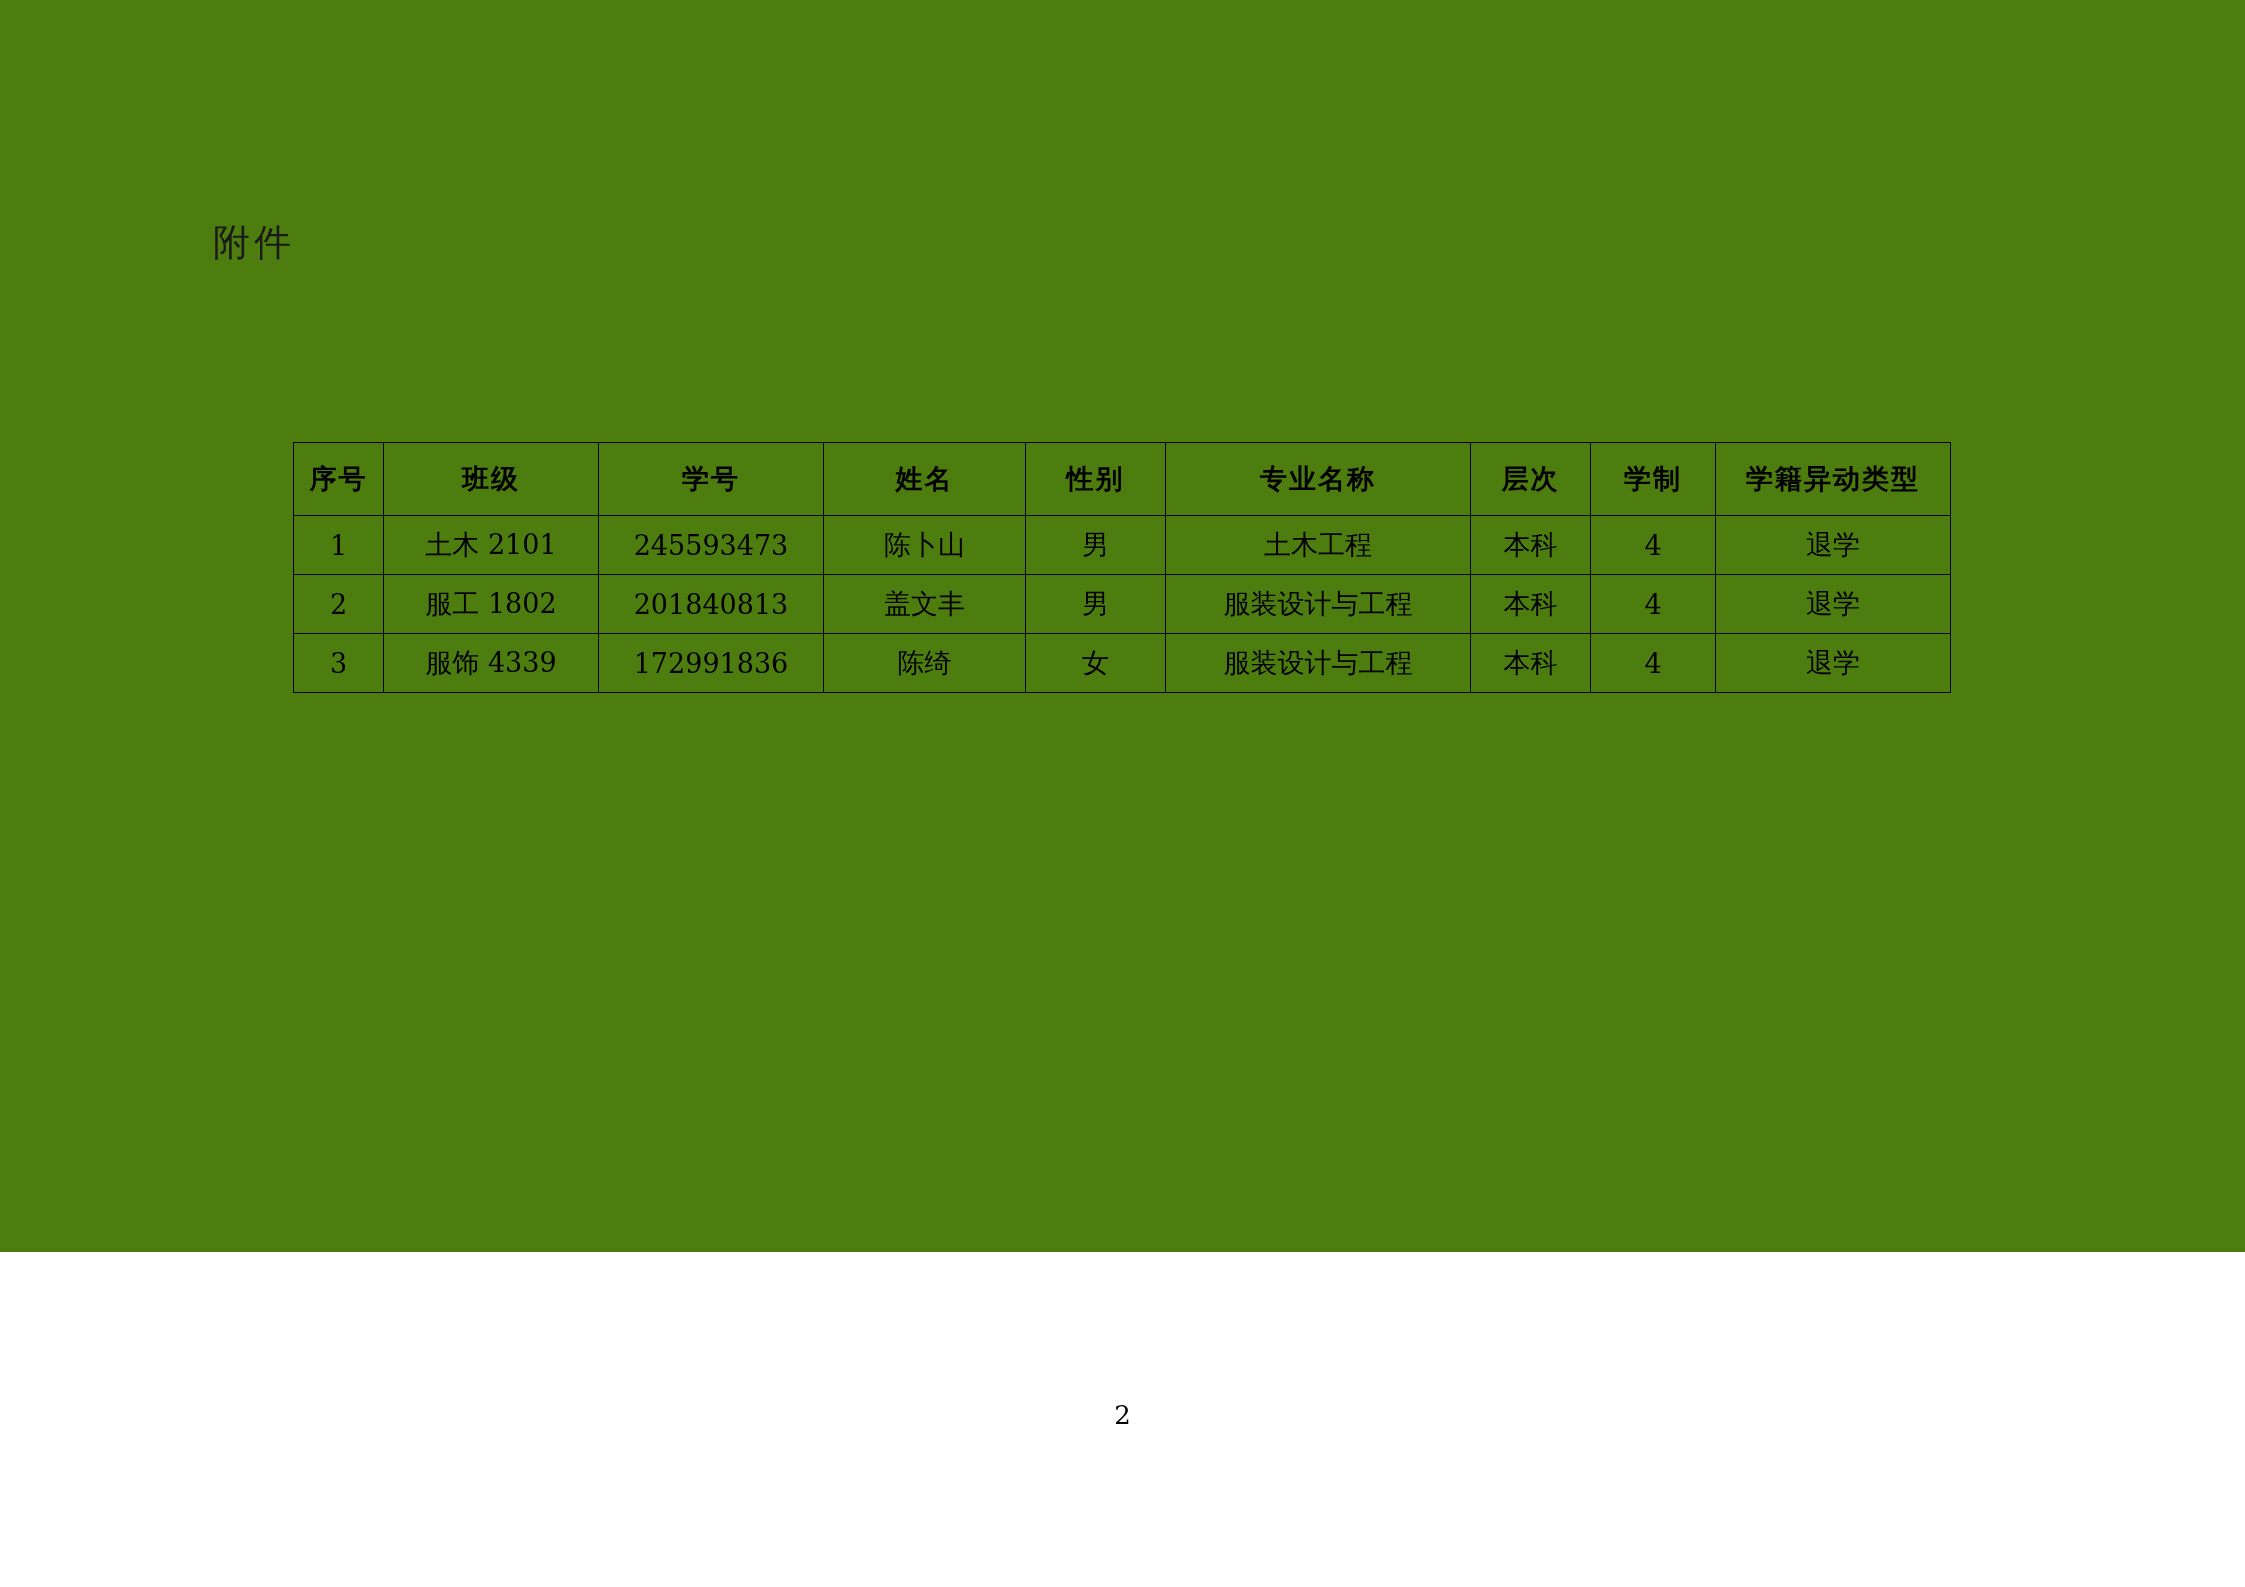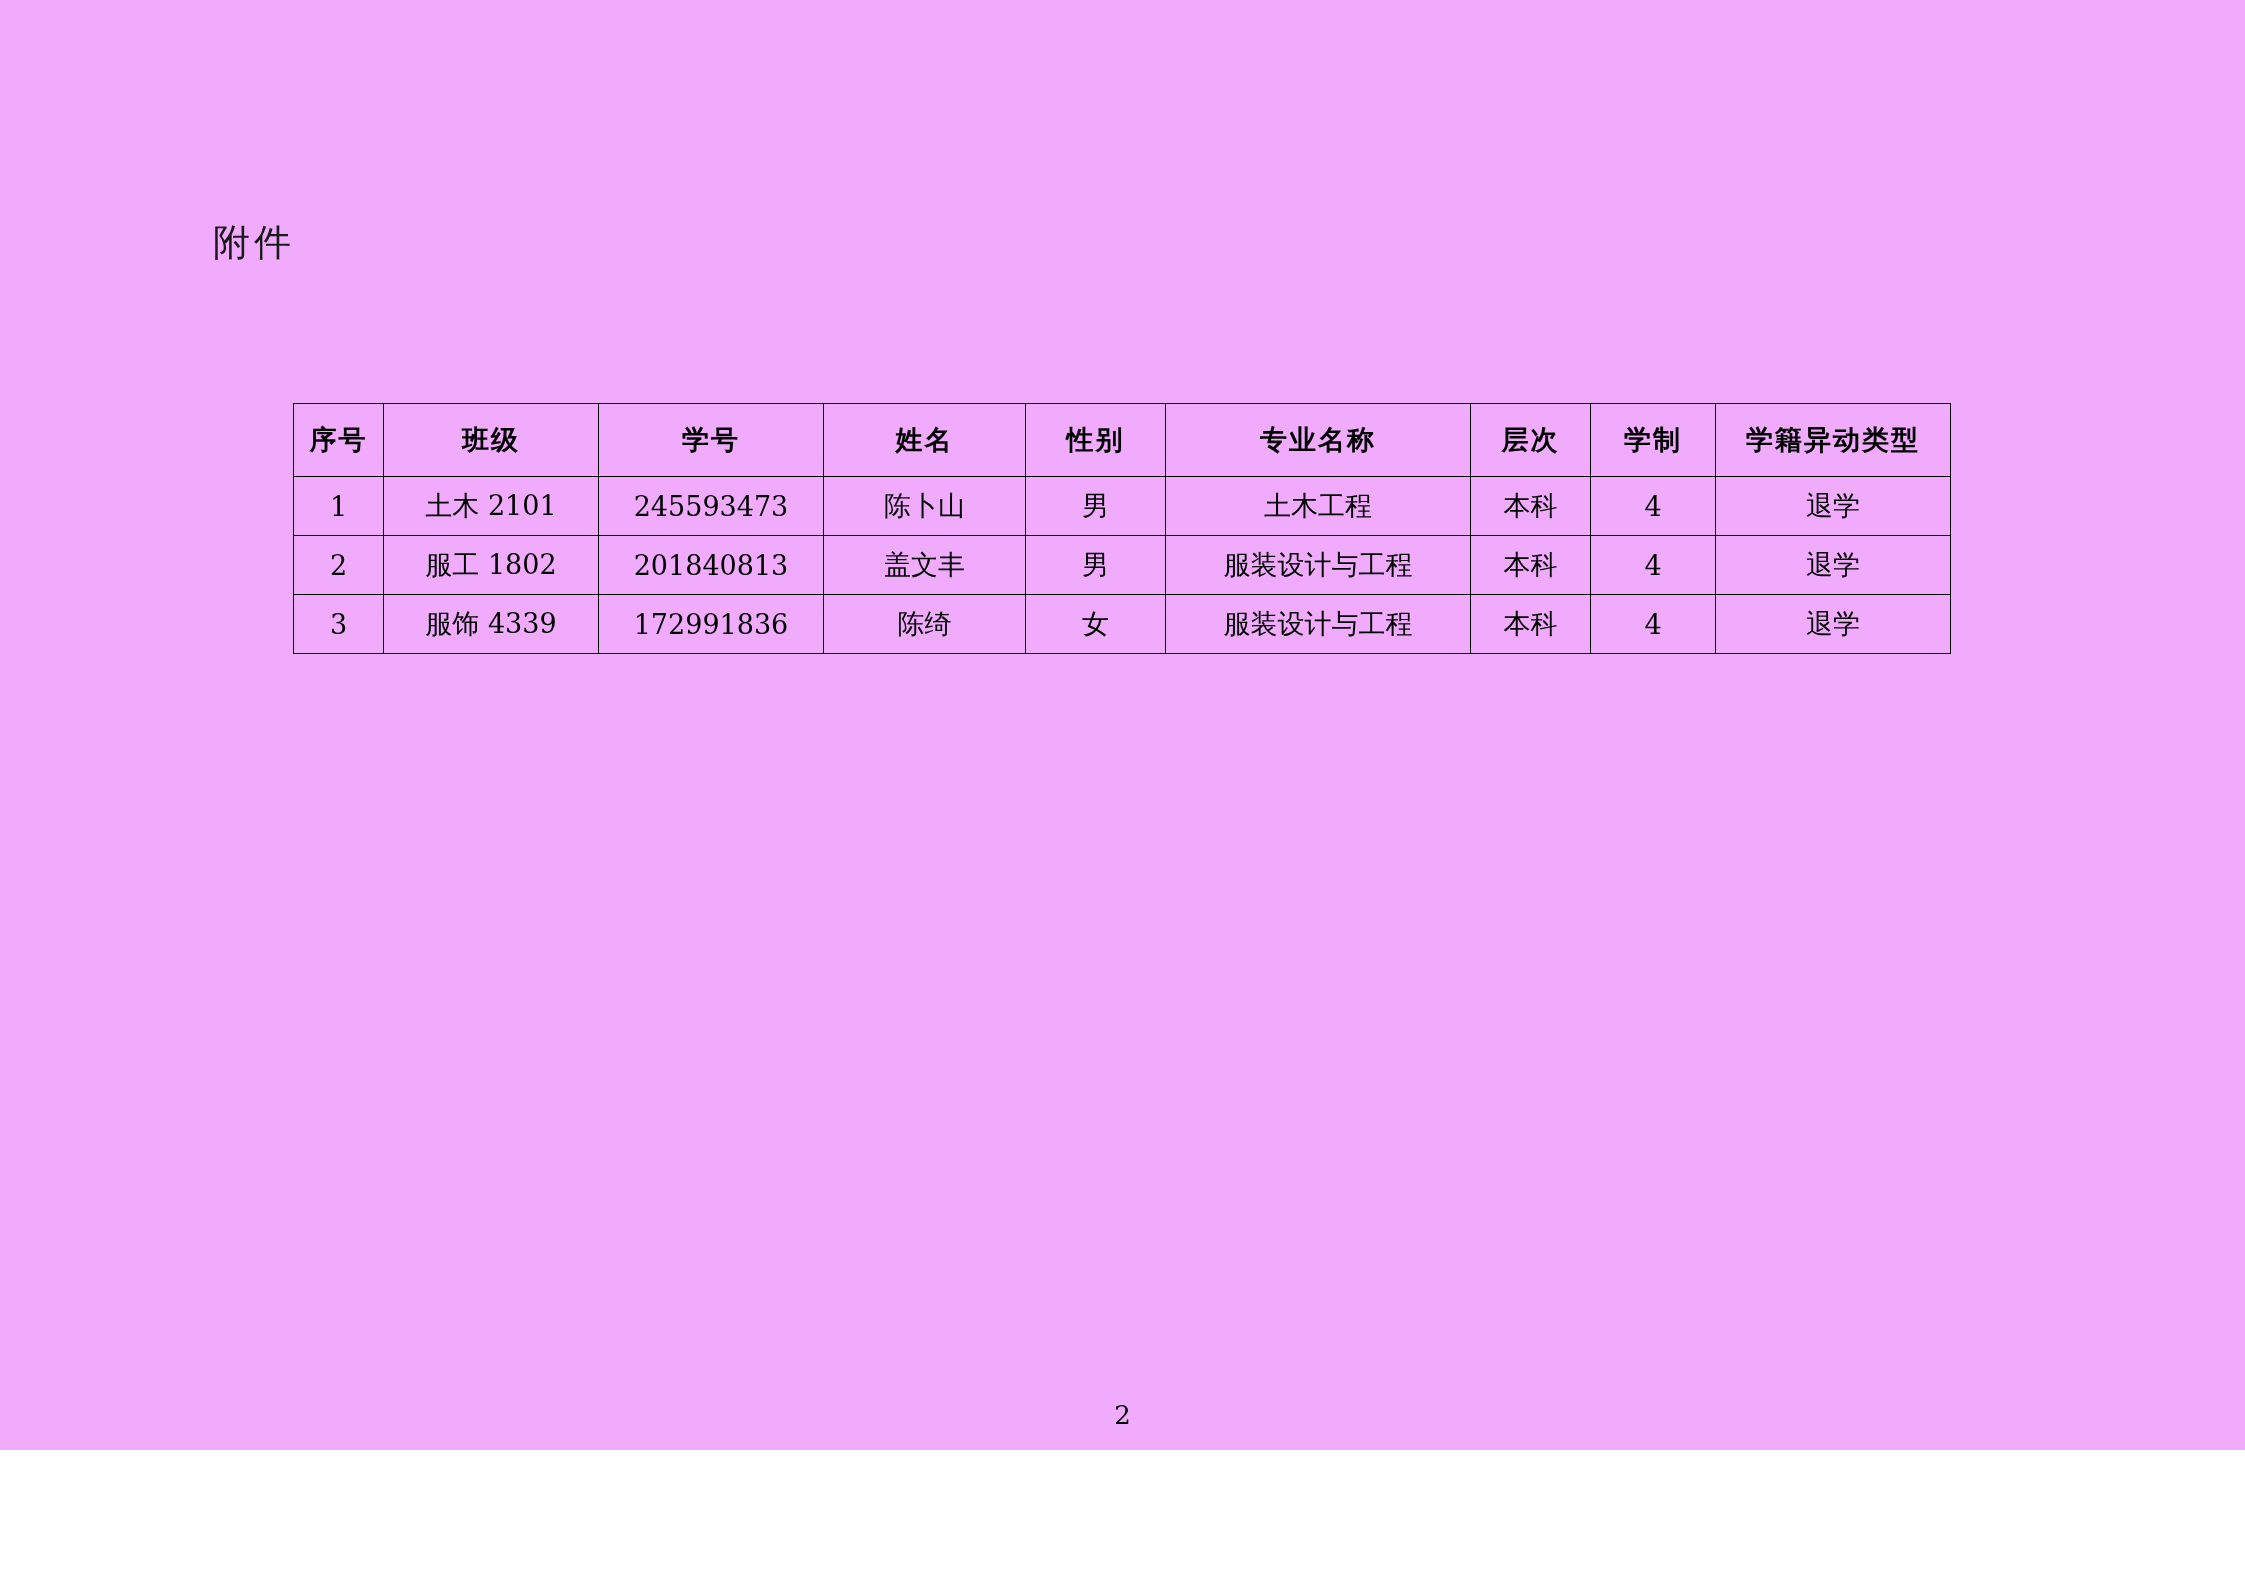--- a/index.html
+++ b/index.html
@@ -20,8 +20,8 @@
     top: 0;
     left: 0;
     width: 2245px;
-    height: 1450px;
-    background: #f0abfc;
+    height: 1252px;
+    background: #4d7c0f;
   }
   .attachment-label {
     position: absolute;

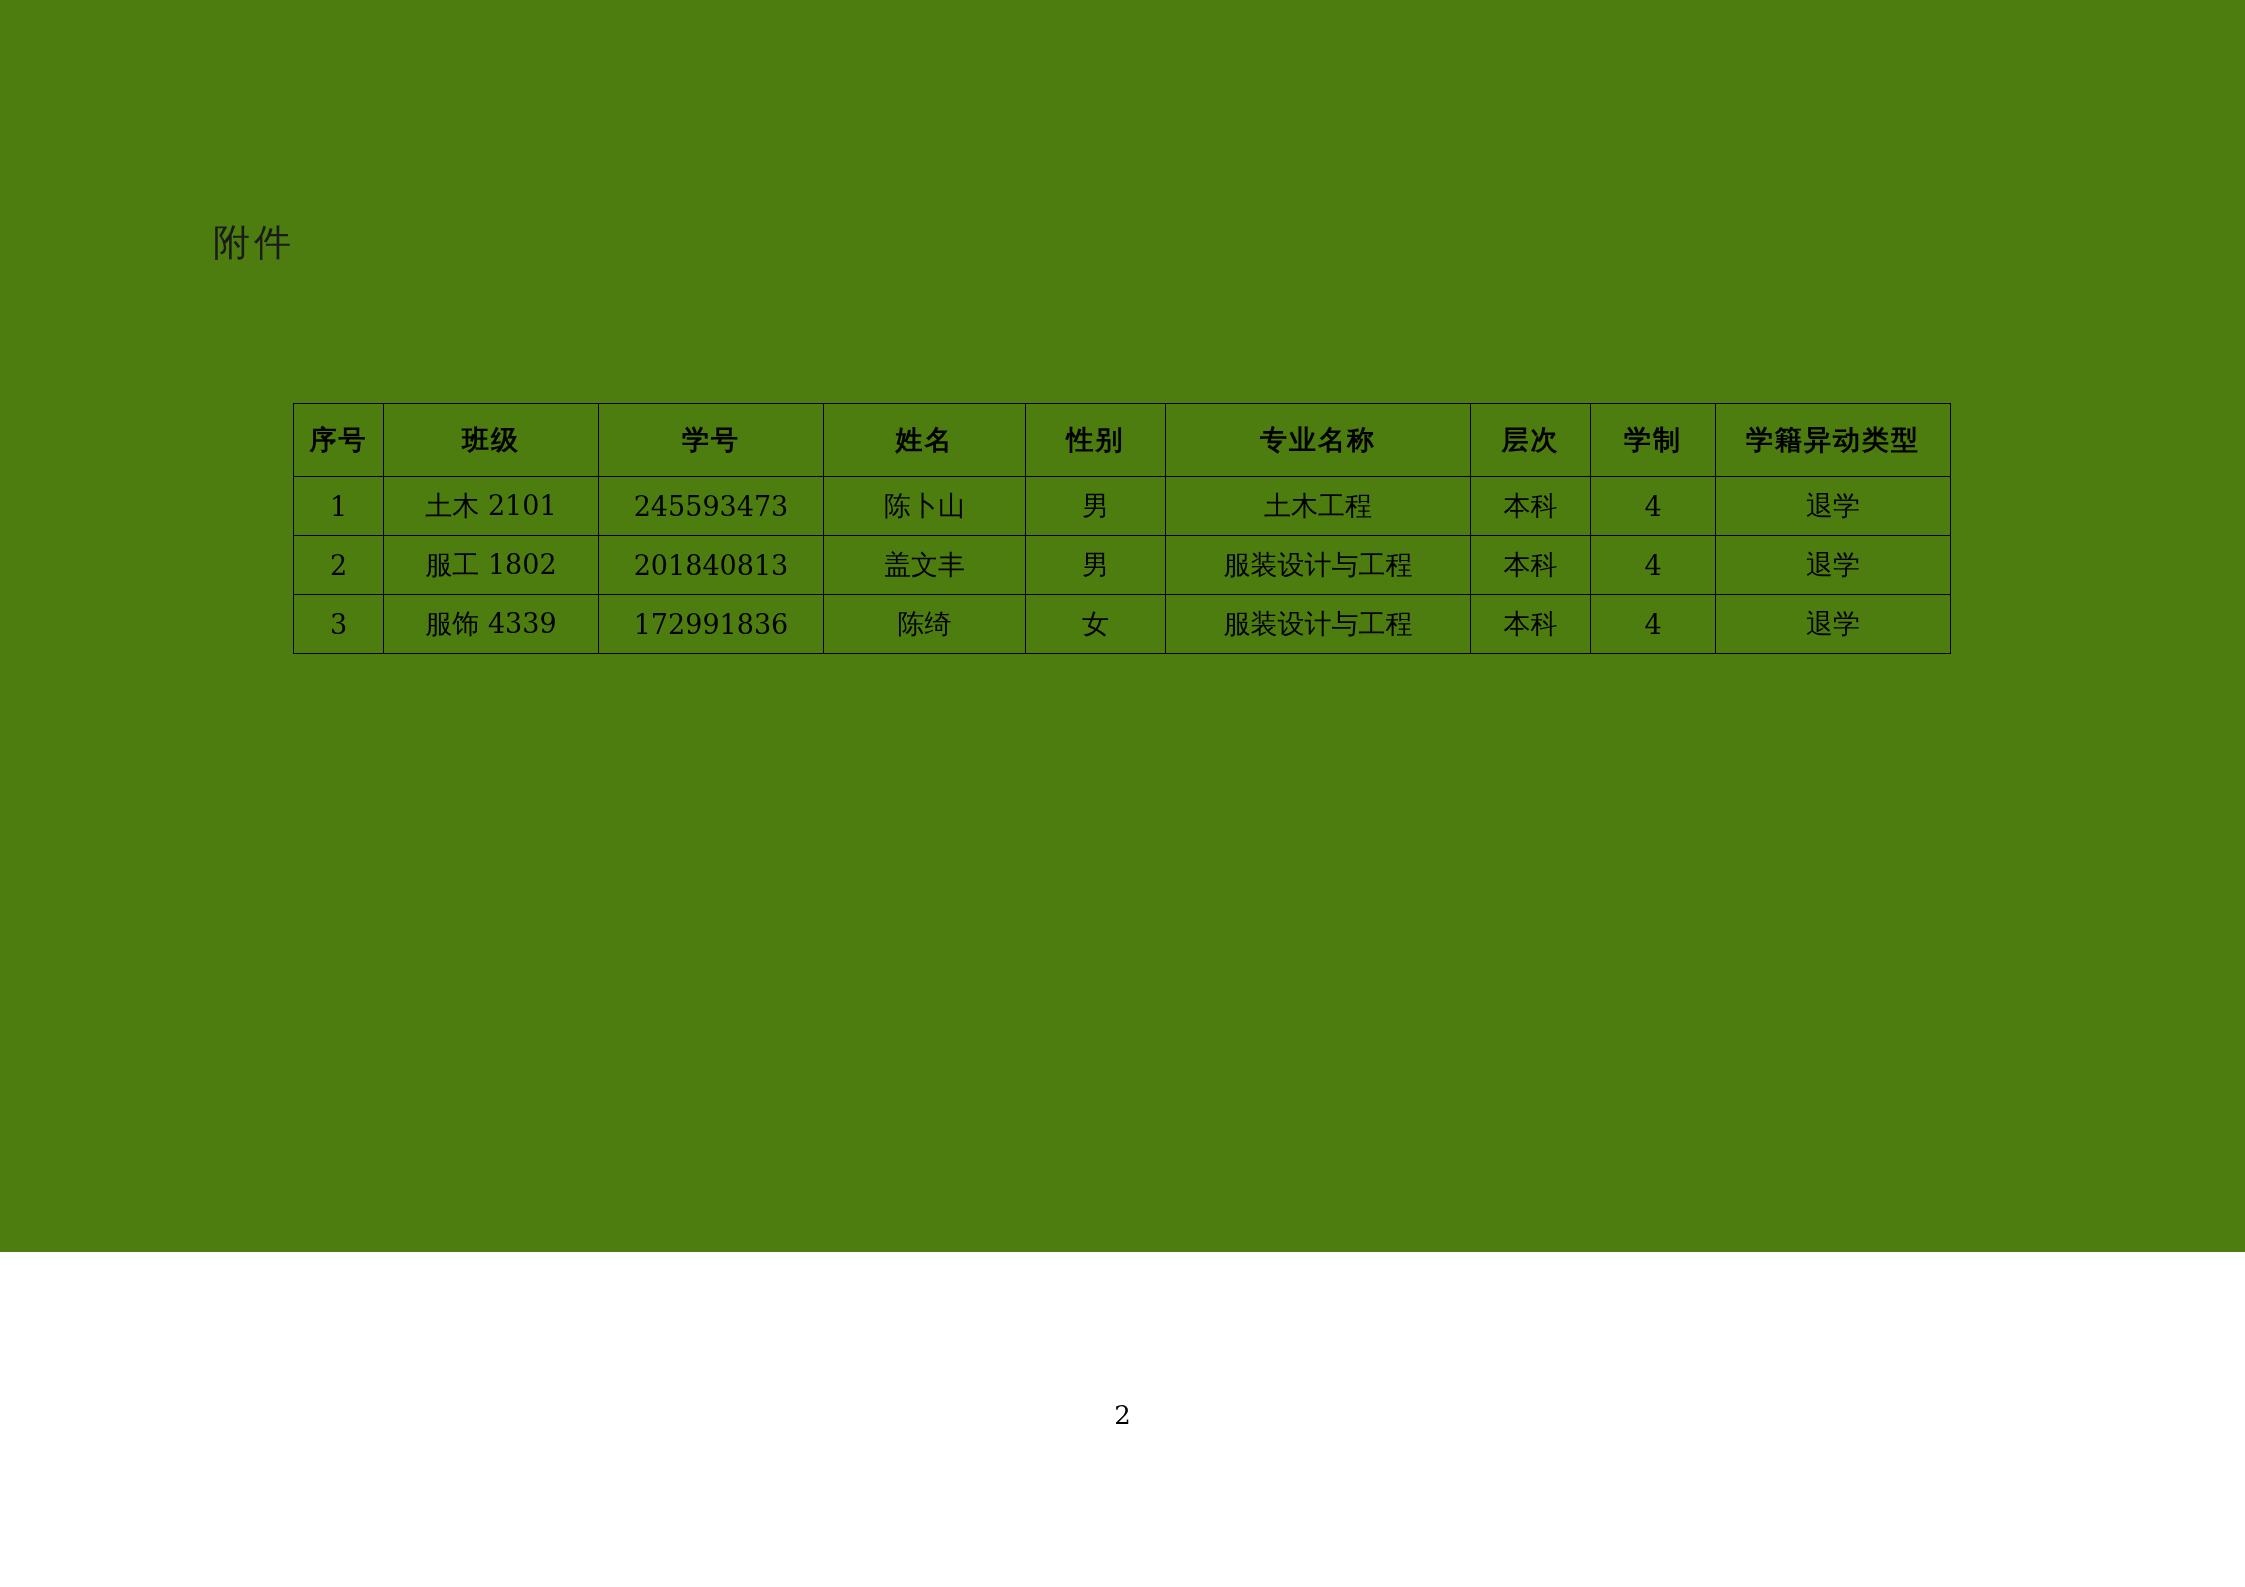--- a/index.html
+++ b/index.html
@@ -54,6 +54,7 @@
     border-collapse: collapse;
     width: 1657px;
     table-layout: fixed;
+    margin-top: 39px;
   }
   table.info-table th,
   table.info-table td {

